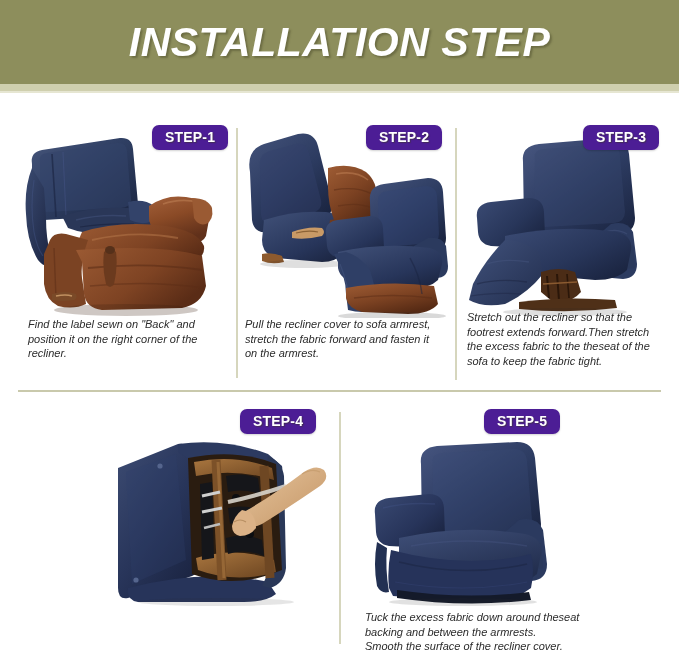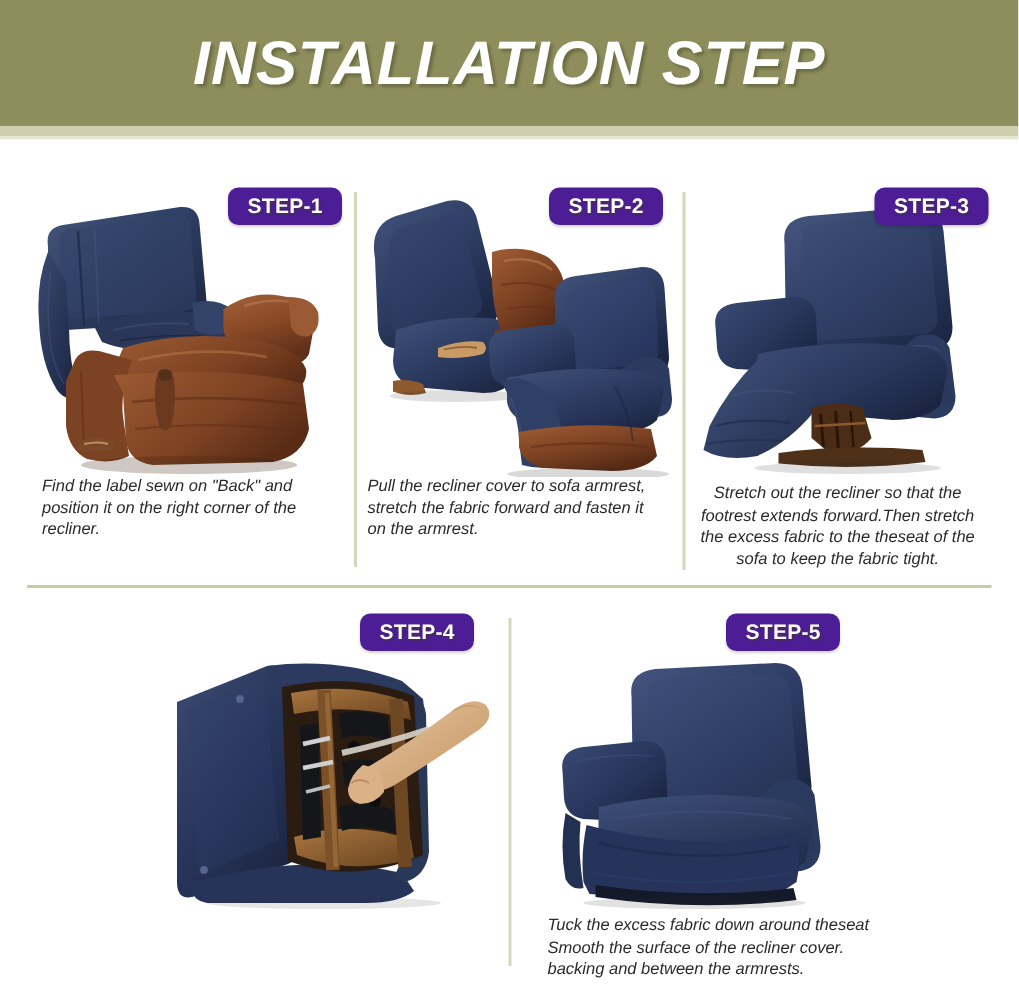--- a/index.html
+++ b/index.html
@@ -283,7 +283,7 @@
       </svg>
     </div>
 
-    <div class="caption" style="left:10px; top:212px;text-align:center;">
+    <div class="caption" style="left:10px; top:200px;">
       <div>Stretch out the recliner so that the</div>
       <div>footrest extends forward.Then stretch</div>
       <div>the excess fabric to the theseat of the</div>

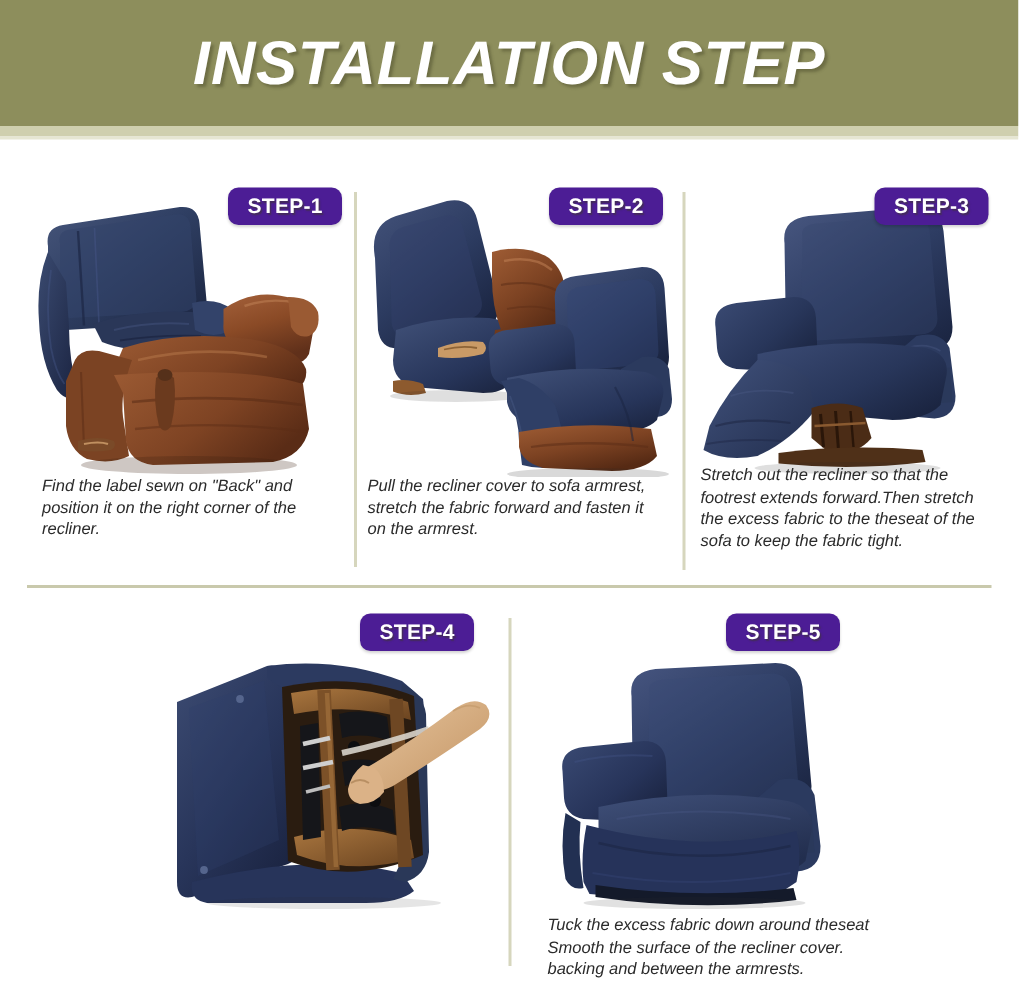--- a/index.html
+++ b/index.html
@@ -403,8 +403,8 @@
 
     <div class="caption" style="left:24px; top:210px;">
       <div>Tuck the excess fabric down around theseat</div>
+      <div>backing and between the armrests.</div>
       <div>Smooth the surface of the recliner cover.</div>
-      <div>backing and between the armrests.</div>
     </div>
   </div>
 

